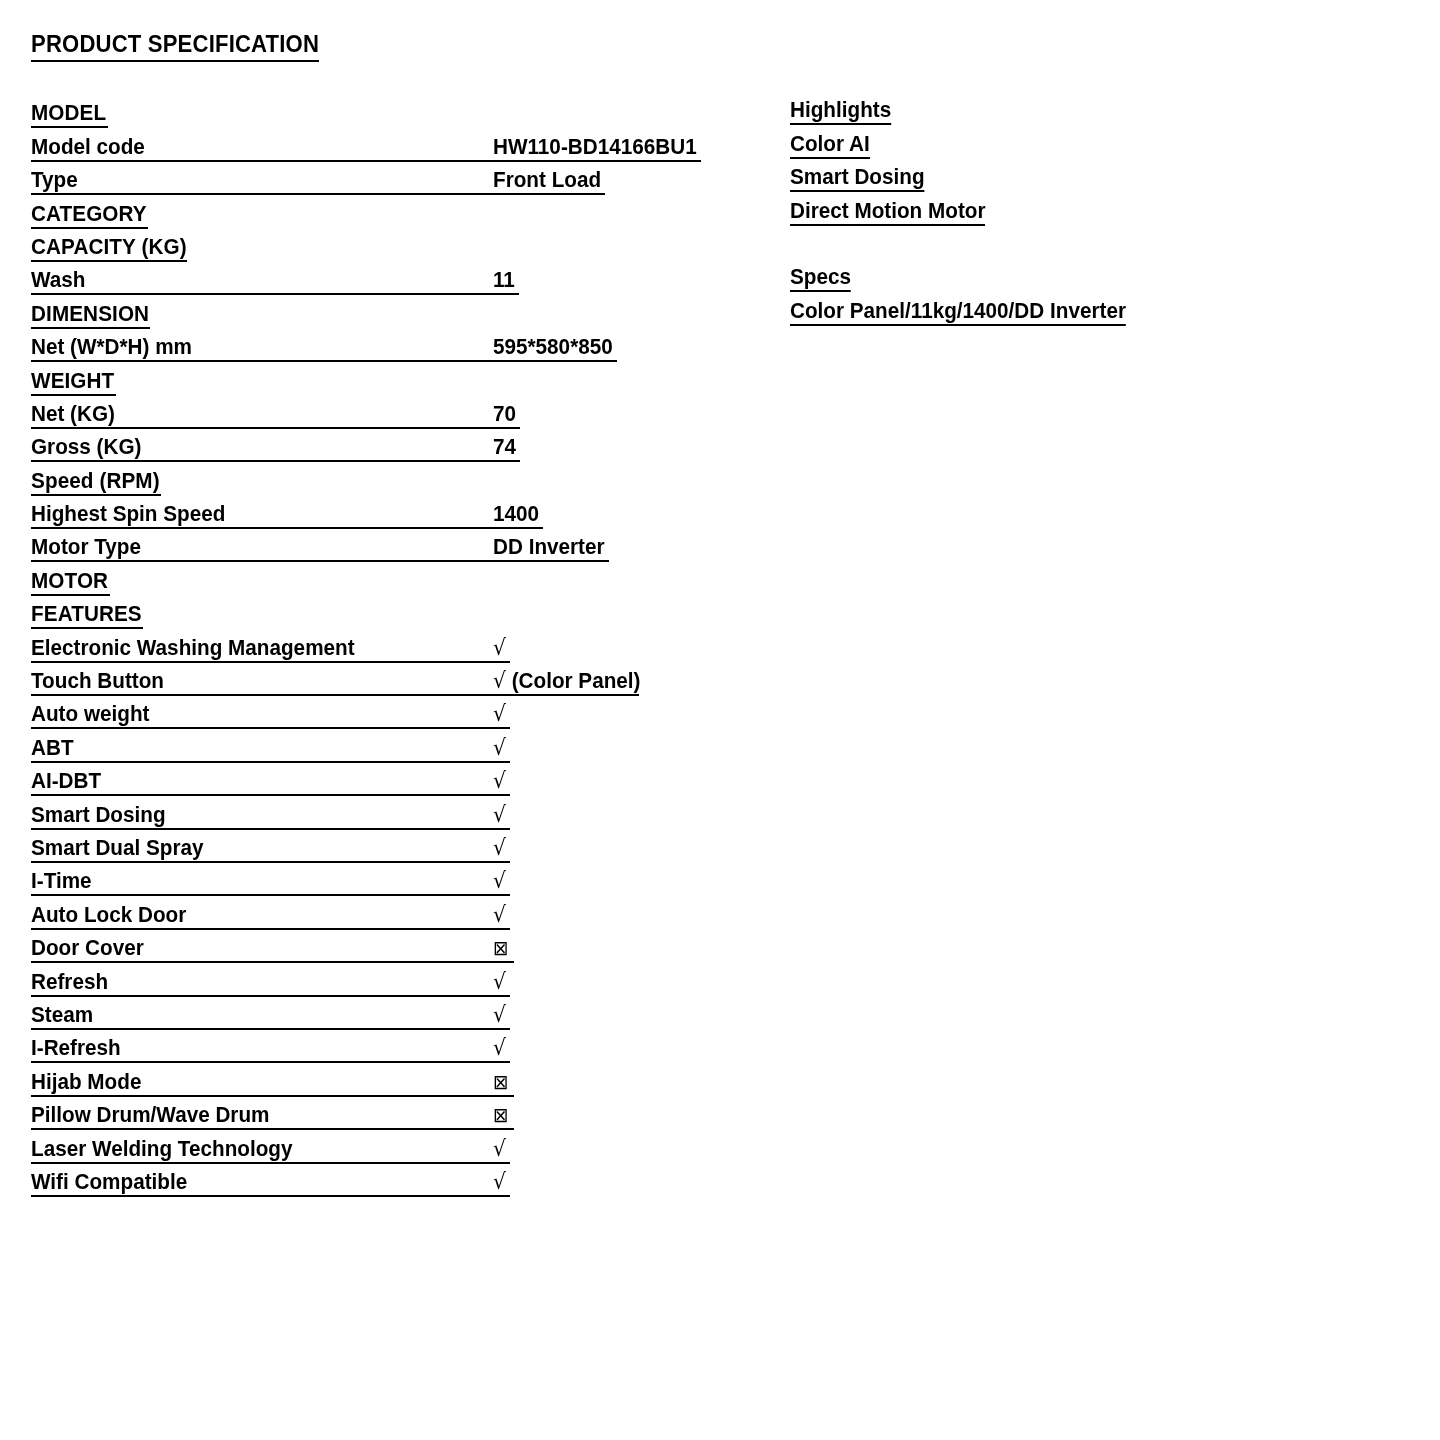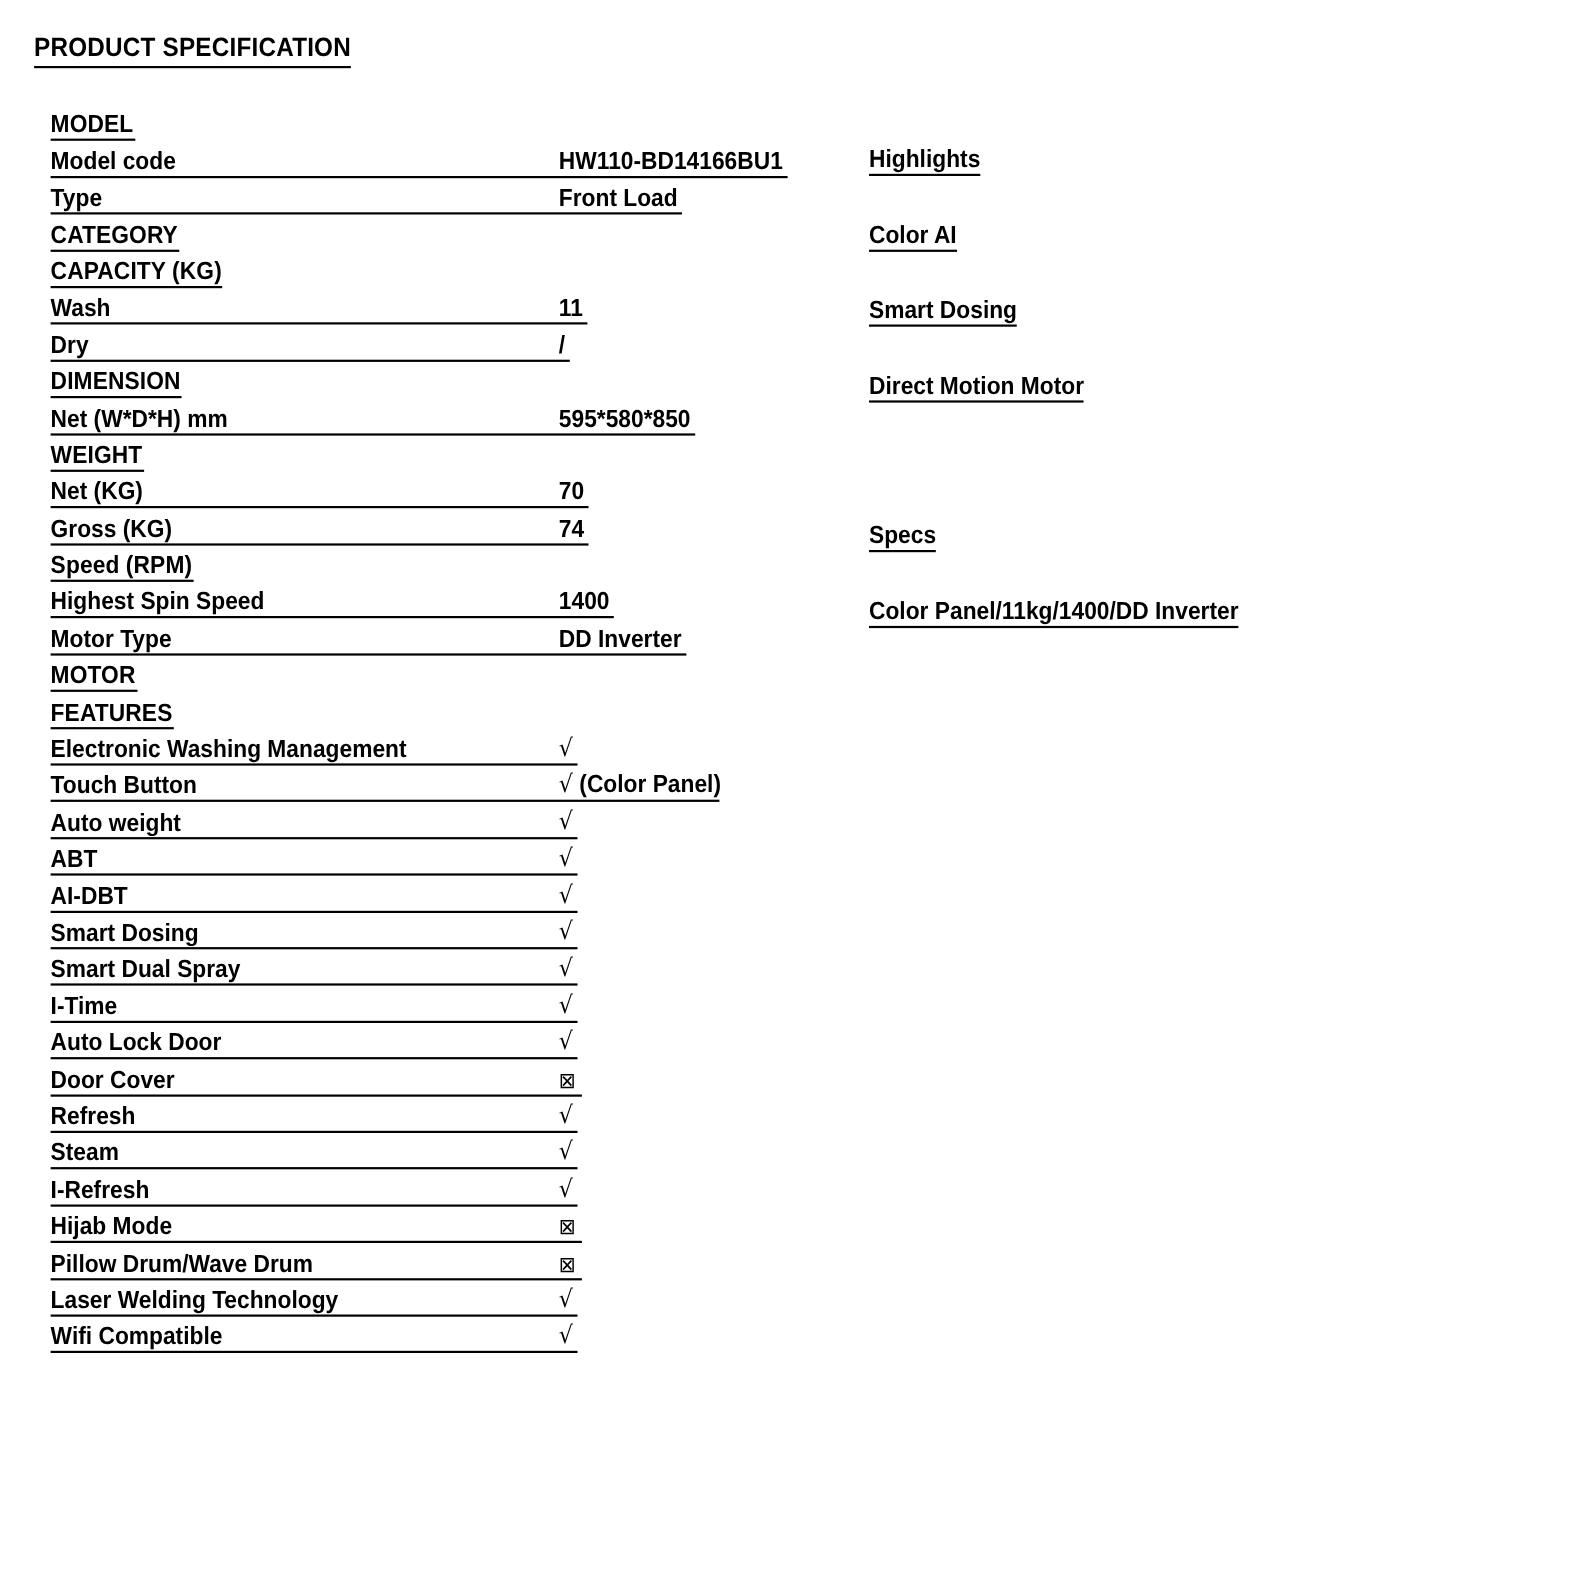--- a/index.html
+++ b/index.html
@@ -43,7 +43,7 @@
   
   .spec-col {
     position: absolute;
-    left: 46px;
+    left: 31px;
     top: 97px;
     width: 700px;
   }

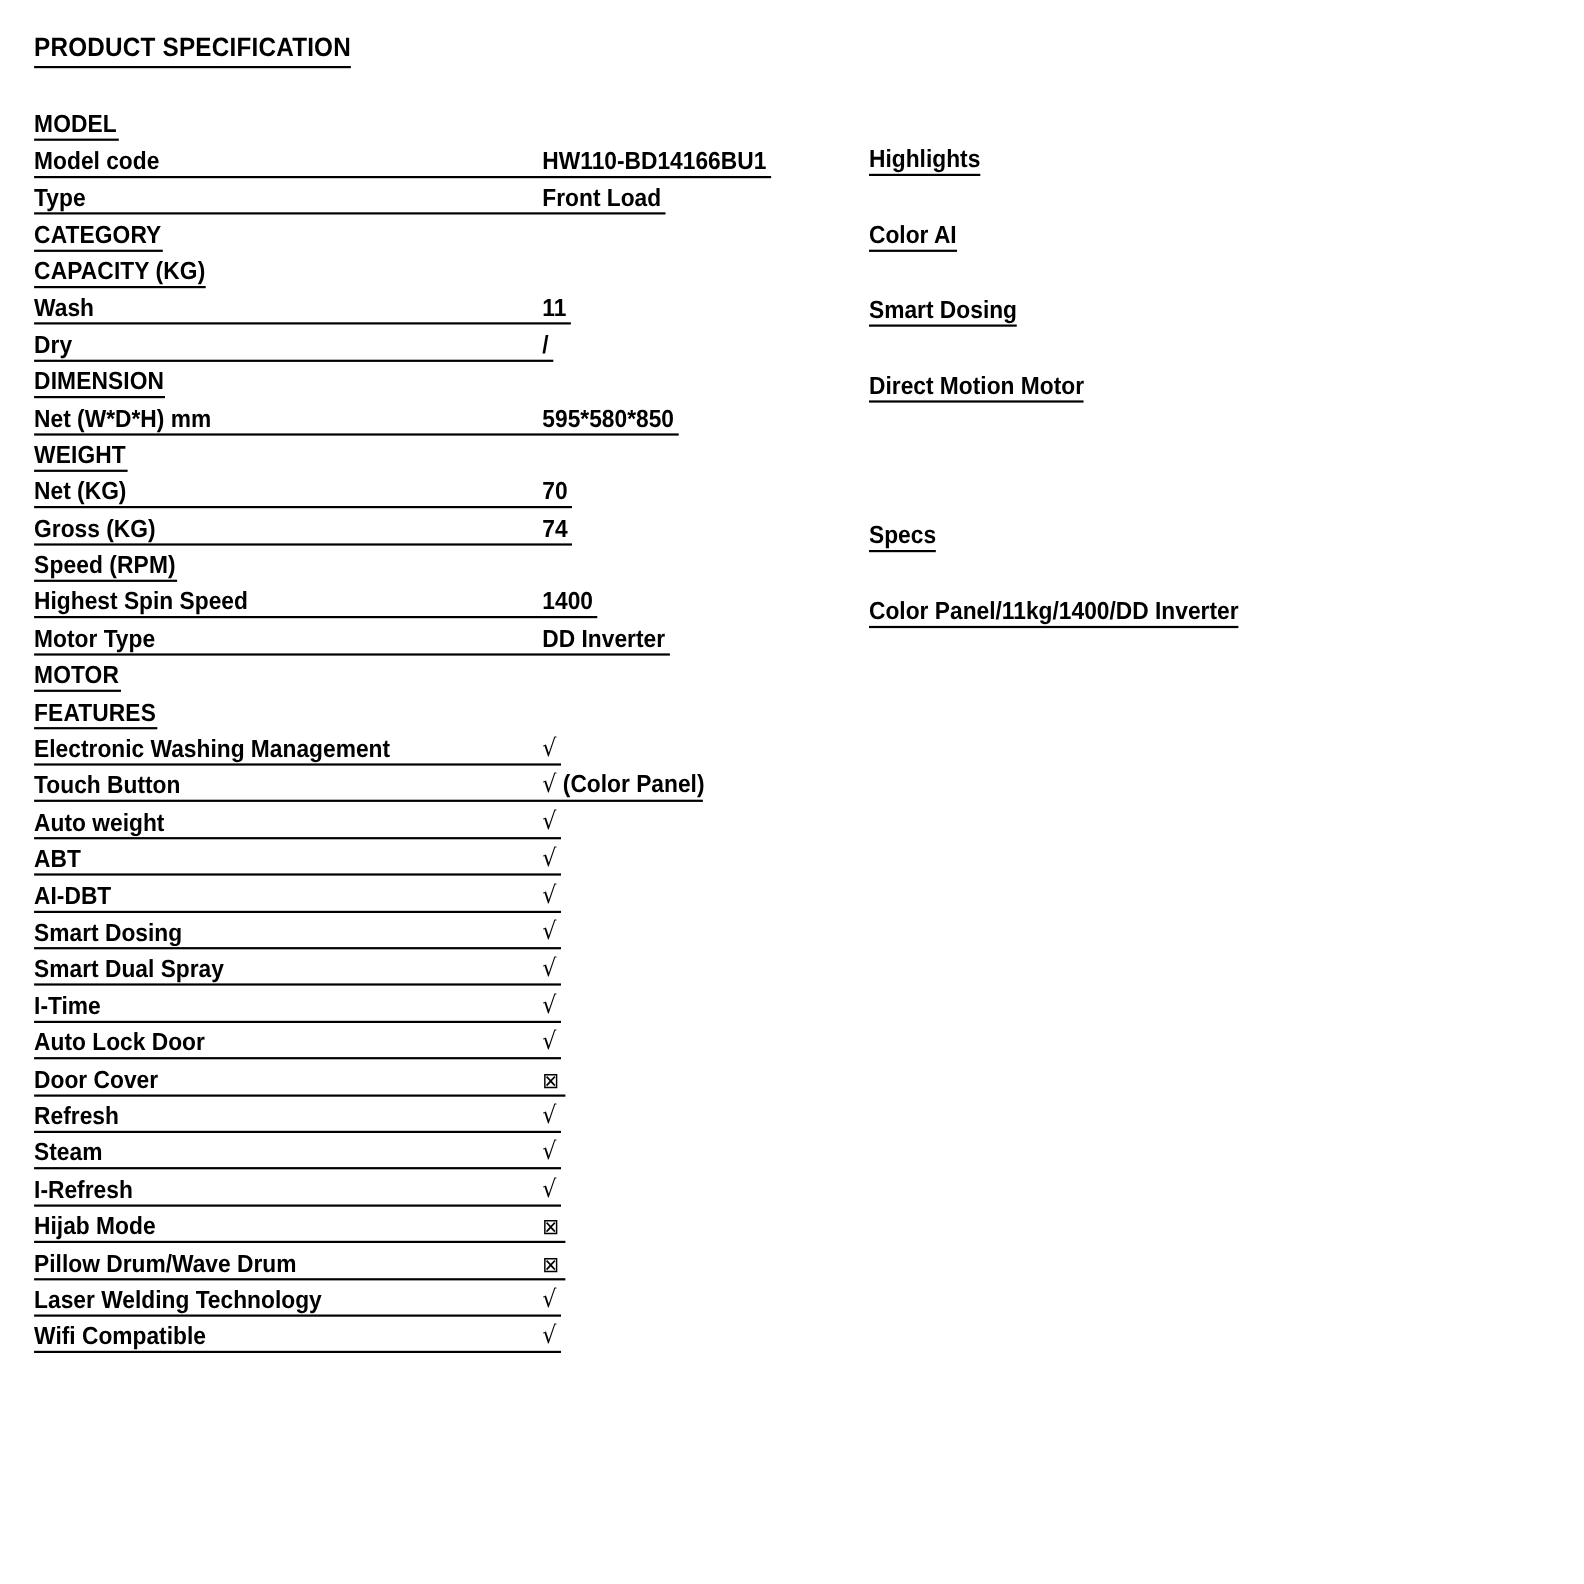--- a/index.html
+++ b/index.html
@@ -104,7 +104,6 @@
   .hrow {
     position: relative;
     height: 33.4px;
-    margin-top: 35px;
   }
   .hrow .htext {
     position: absolute;

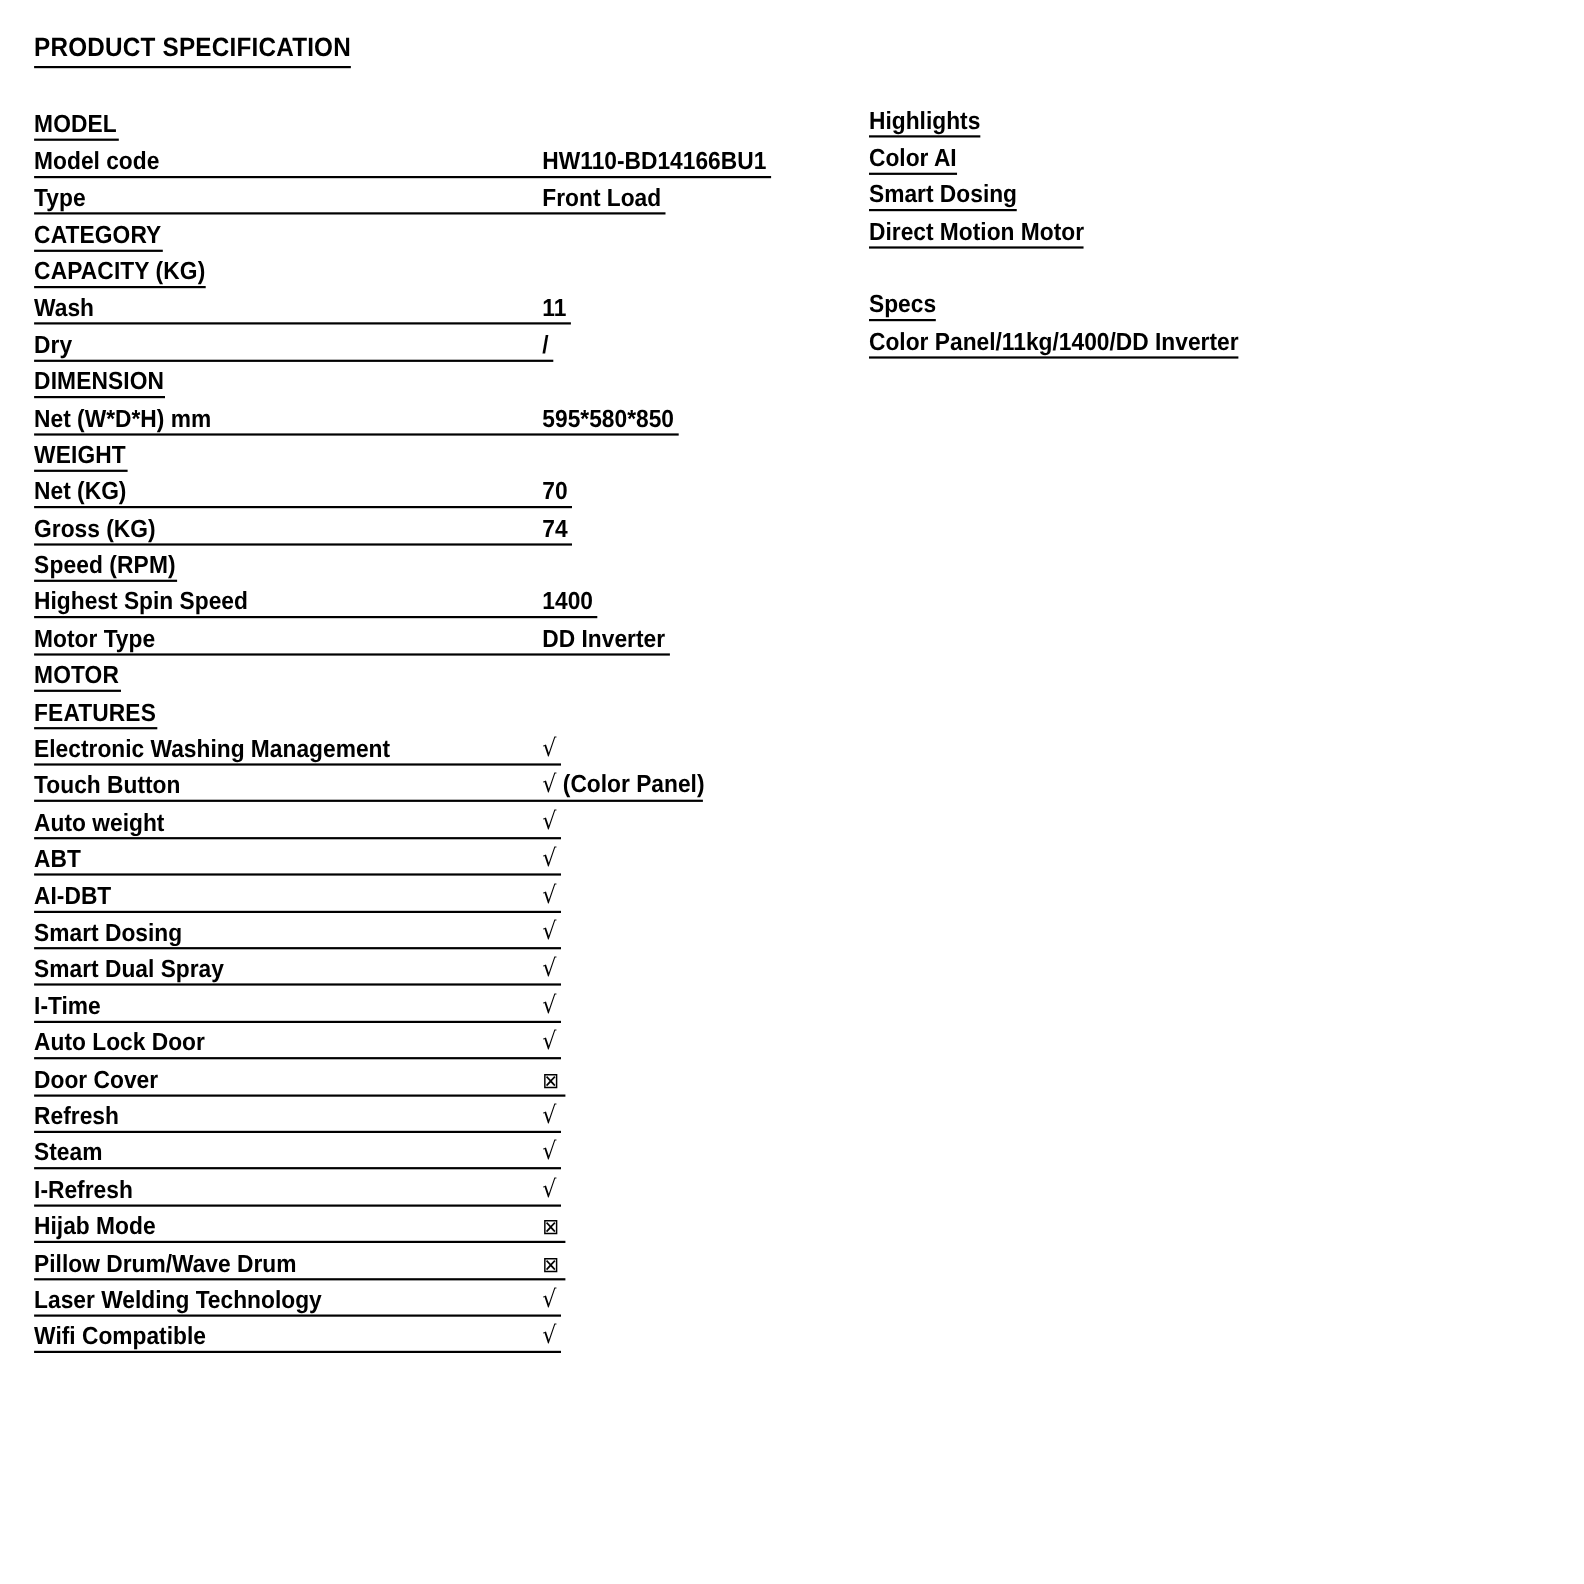--- a/index.html
+++ b/index.html
@@ -157,11 +157,6 @@
         <div class="value"><span>11</span></div>
         <div class="rule" style="width: 487.893px;"></div>
       </div>
-      <div class="srow">
-        <div class="label">Dry</div>
-        <div class="value"><span>/</span></div>
-        <div class="rule" style="width: 471.764px;"></div>
-      </div>
       <div class="srow section">
         <div class="label">DIMENSION</div>
         <div class="rule" style="width: 119.314px;"></div>

